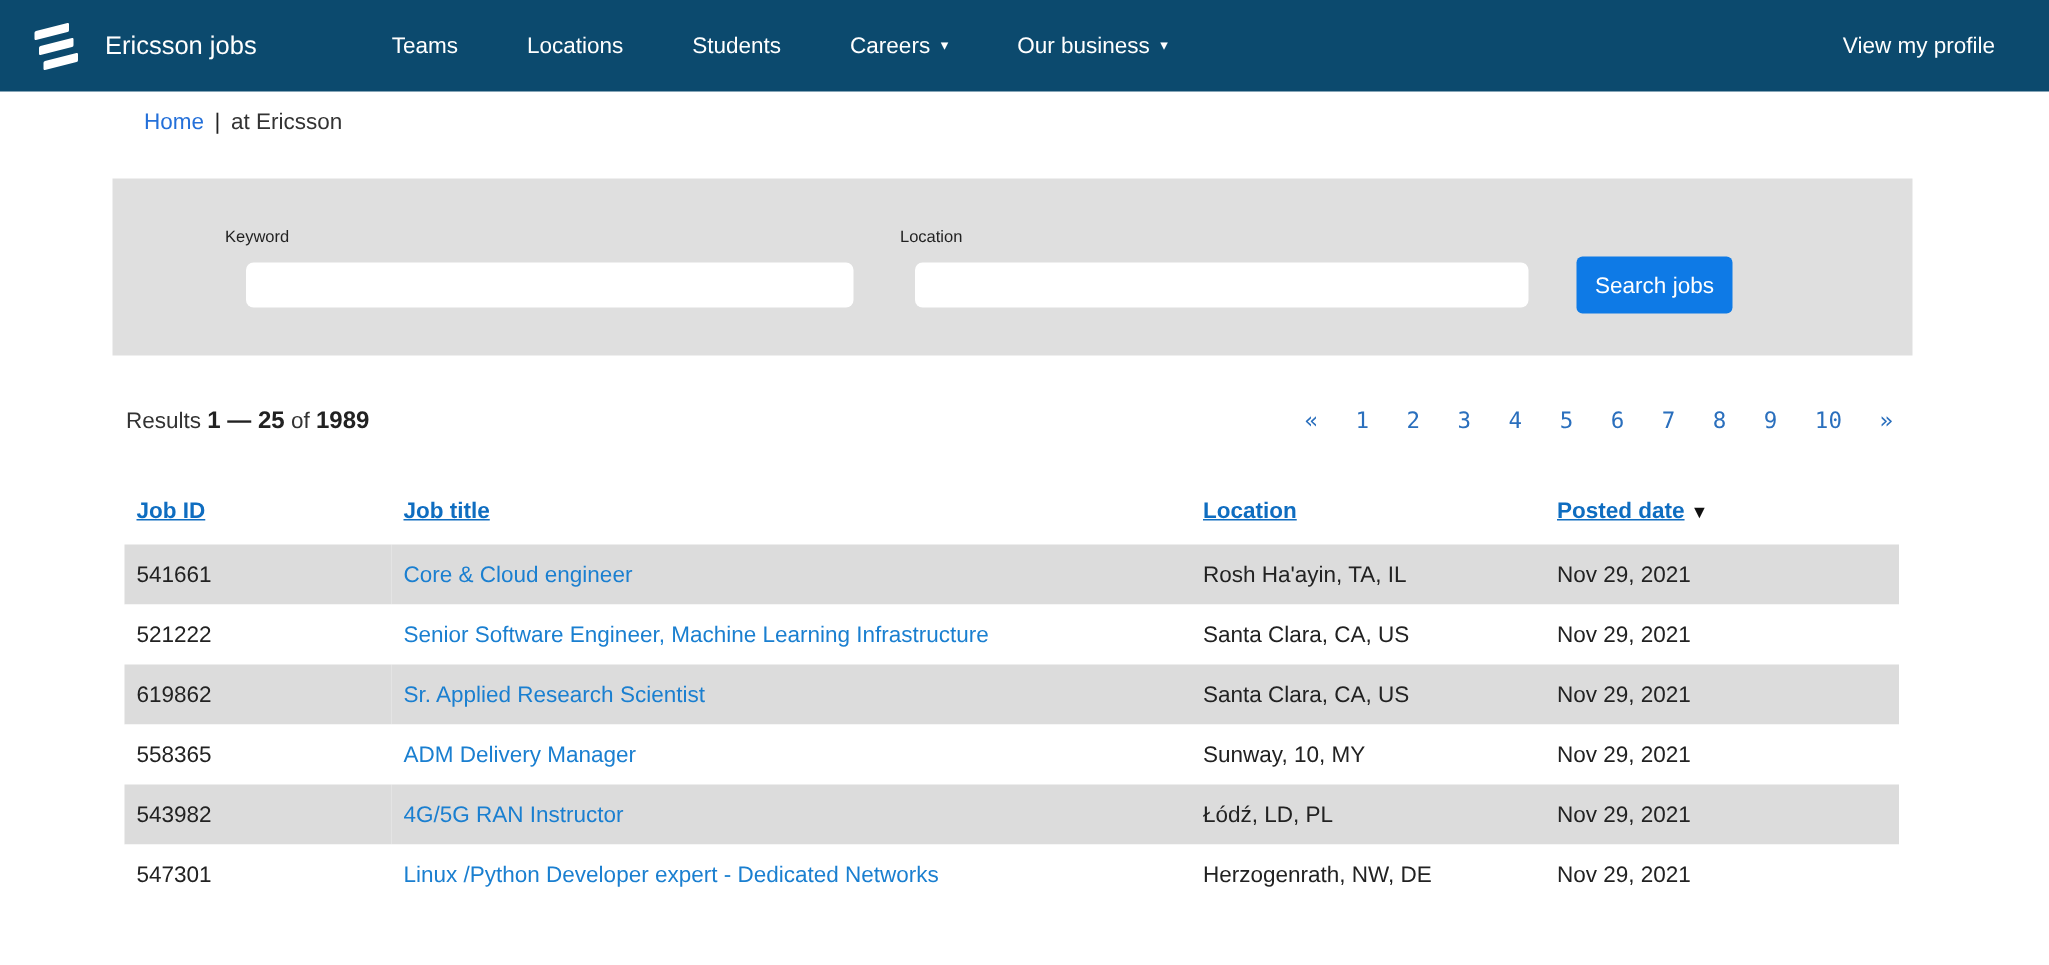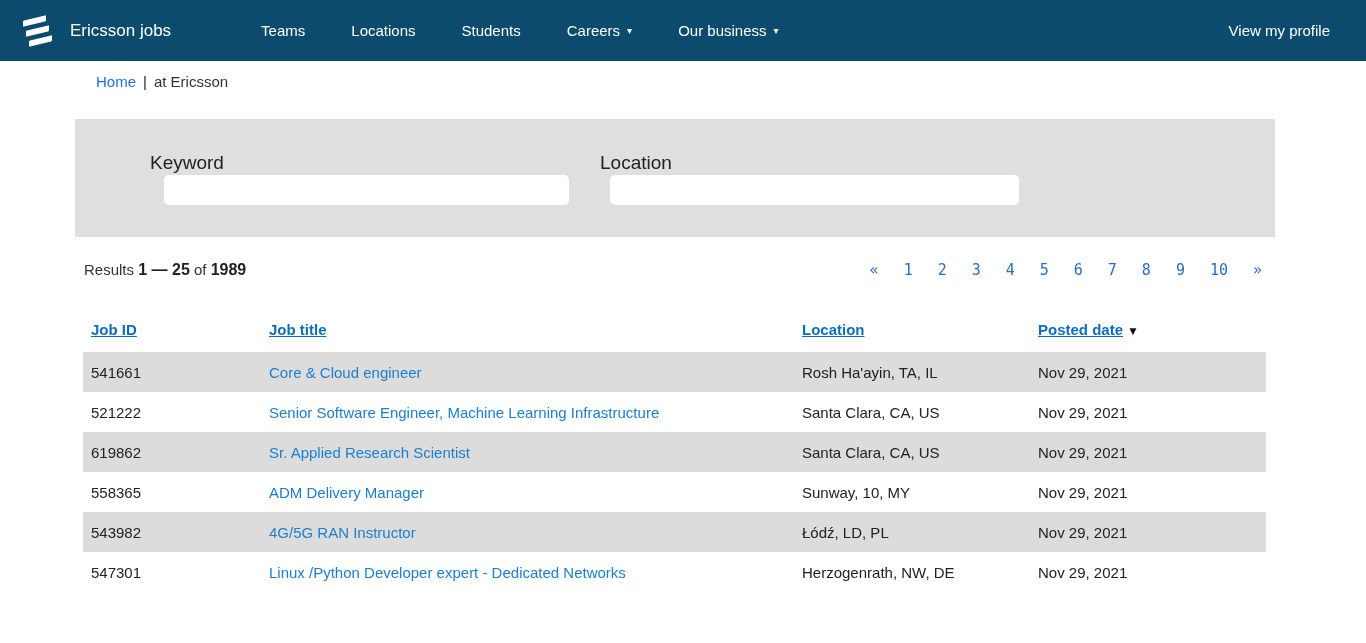--- a/index.html
+++ b/index.html
@@ -31,7 +31,7 @@
   
   .search-panel { position: relative; margin: 19px 91px 0 75px; width: 1200px; height: 118px;
     background: #dfdfdf; }
-  .field-label { position: absolute; font-size: 19px; color: #222222; }
+  .field-label { position: absolute; font-size: 11px; color: #222222; }
   .label-keyword { left: 75px; top: 33px; }
   .label-location { left: 525px; top: 33px; }
   .search-input { position: absolute; top: 56px; height: 30px; background: #ffffff; border: none;

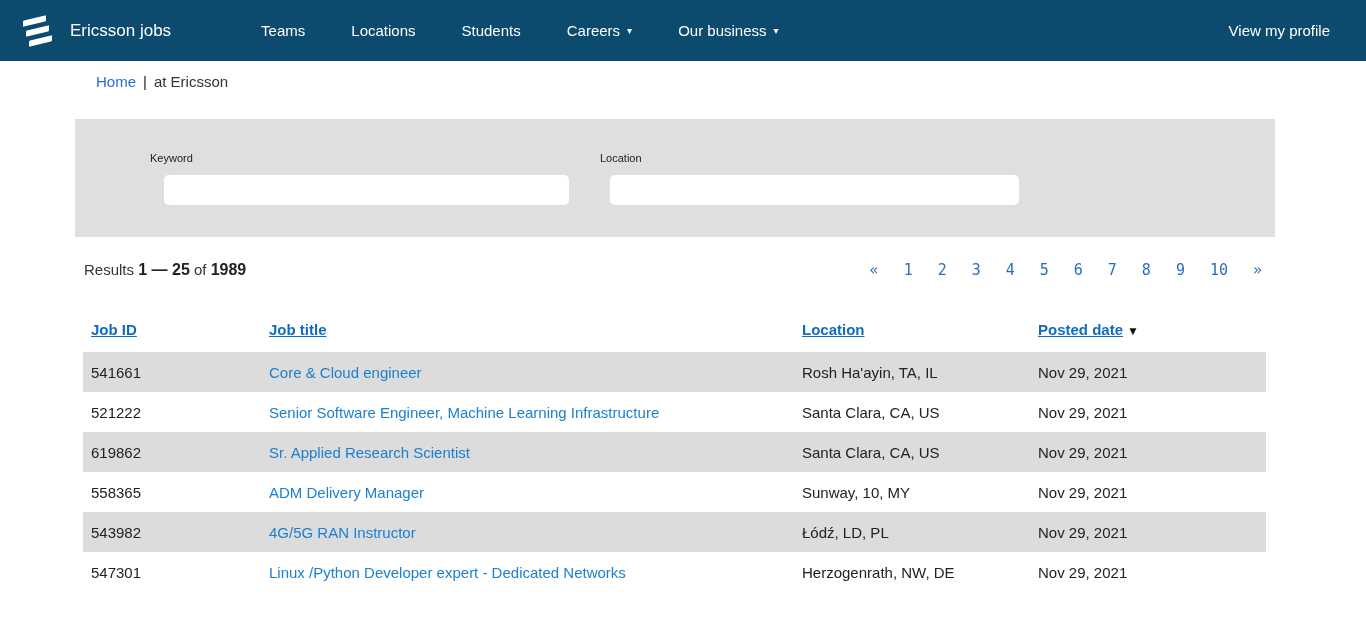--- a/index.html
+++ b/index.html
@@ -107,6 +107,7 @@
   <input class="search-input input-keyword" type="text" value="" style="">
   <label class="field-label label-location">Location</label>
   <input class="search-input input-location" type="text" value="" style="">
+  <button class="search-btn">Search jobs</button>
 </section>
 
 <div class="results-bar">

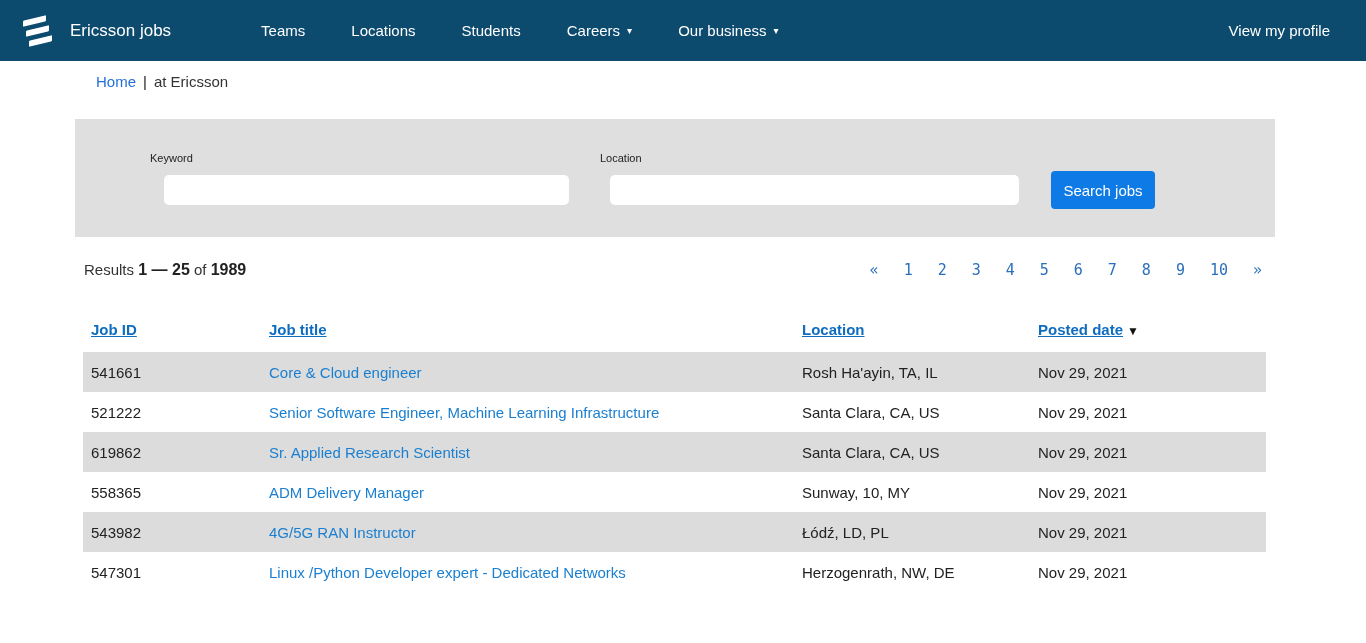--- a/index.html
+++ b/index.html
@@ -43,7 +43,7 @@
     font-family: inherit; cursor: pointer; }
 
   
-  .results-bar { display: flex; align-items: baseline; margin: 24px 104px 0 84px; }
+  .results-bar { display: flex; align-items: baseline; margin: 34px 104px 0 84px; }
   .results-text { font-size: 15px; color: #333333; }
   .results-text b { font-size: 16px; color: #222222; font-weight: bold; }
   .pagination { margin-left: auto; display: flex; gap: 25px; align-items: baseline;

